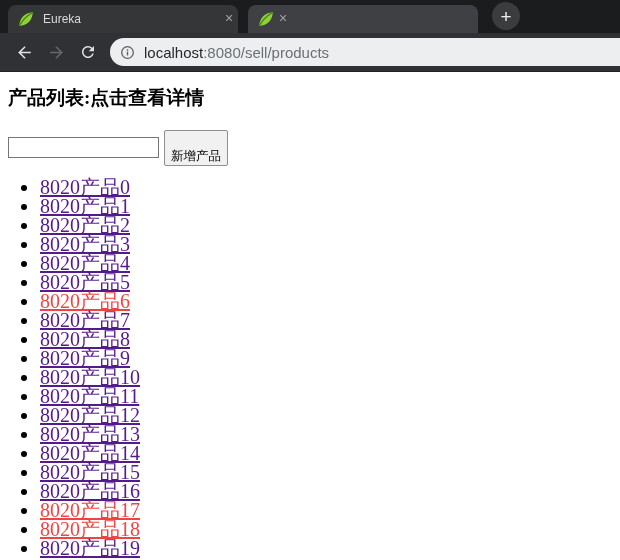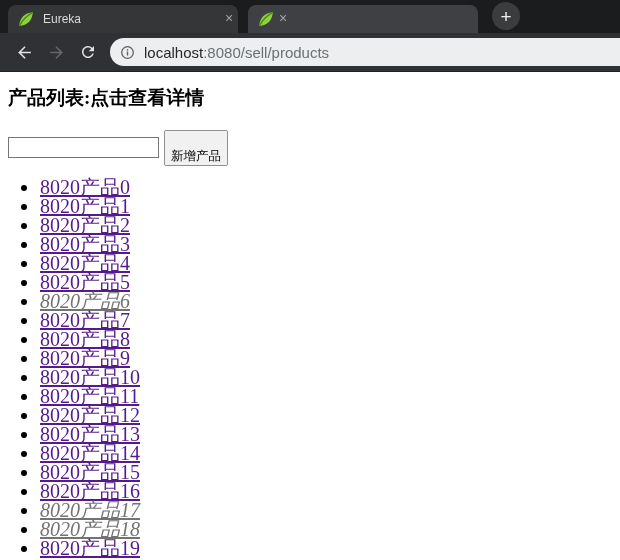--- a/index.html
+++ b/index.html
@@ -92,7 +92,7 @@
   ul.products li { font-size: 20px; line-height: 19px; }
   ul.products a { text-decoration: underline; cursor: pointer; }
   ul.products a.visited   { color: #551a8b; }
-  ul.products a.unvisited { color: #737373; font-style: italic; }
+  ul.products a.unvisited { color: #ef4444; }
 </style>
 </head>
 <body>

